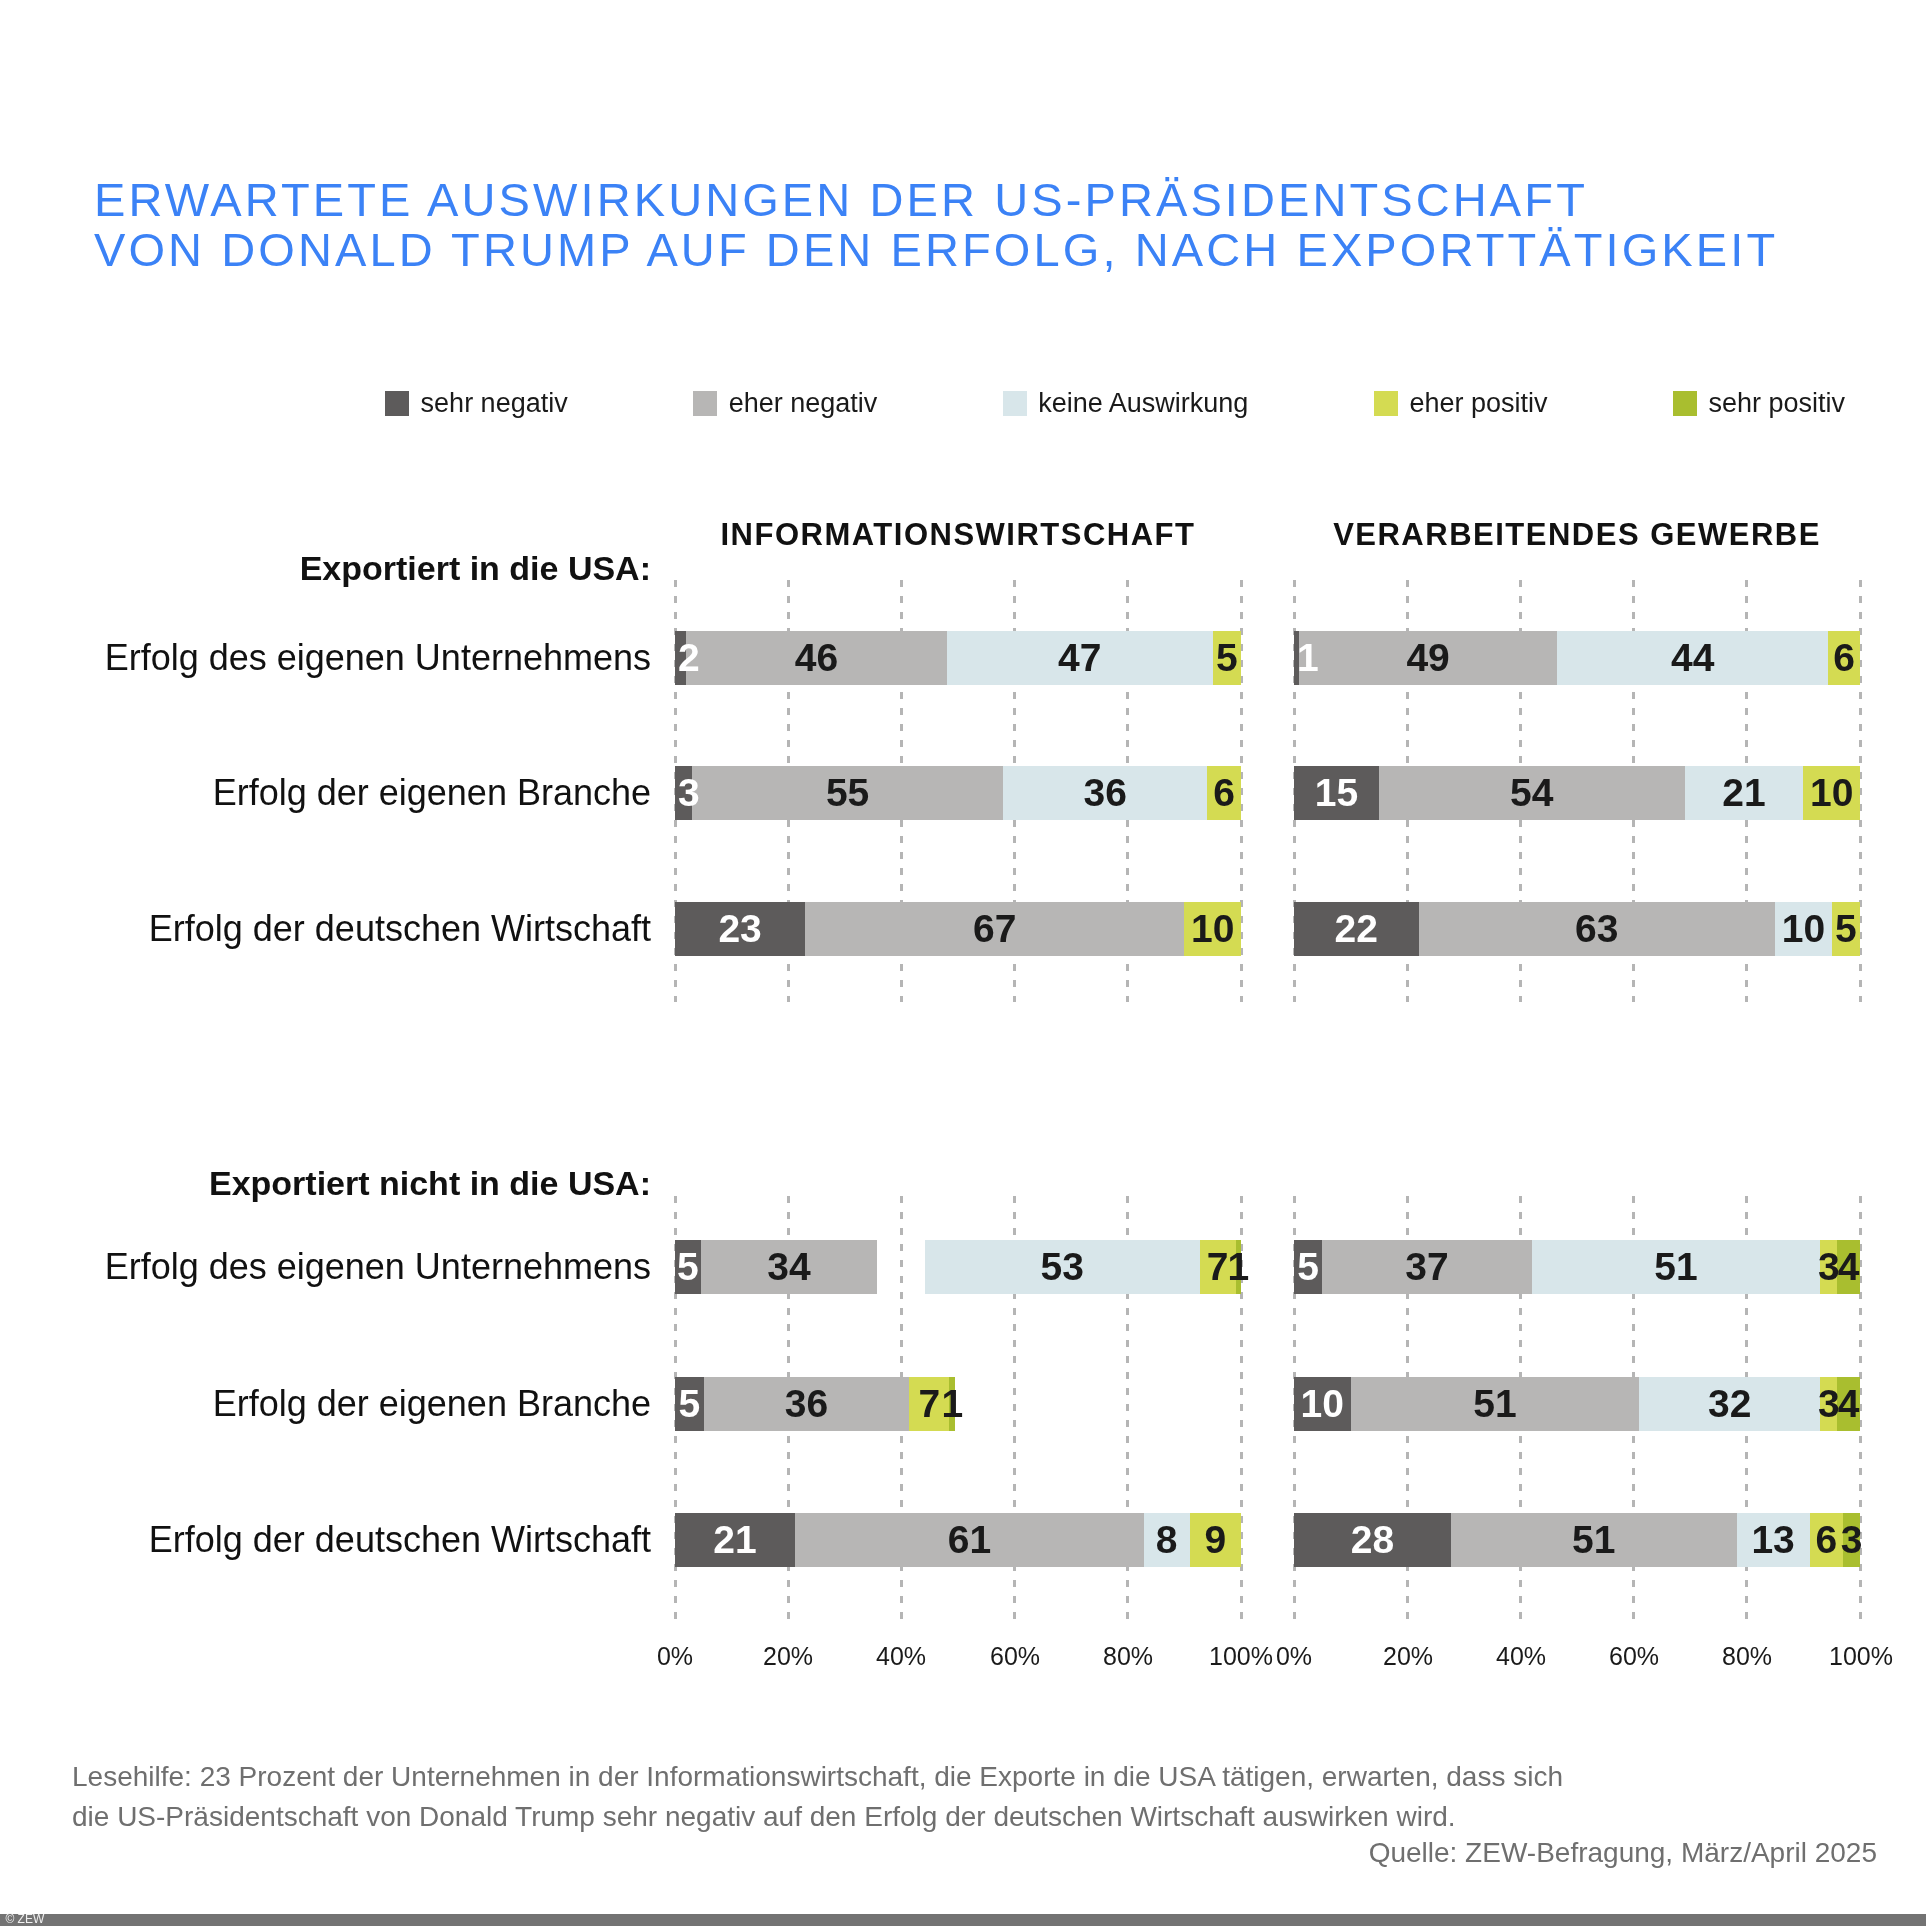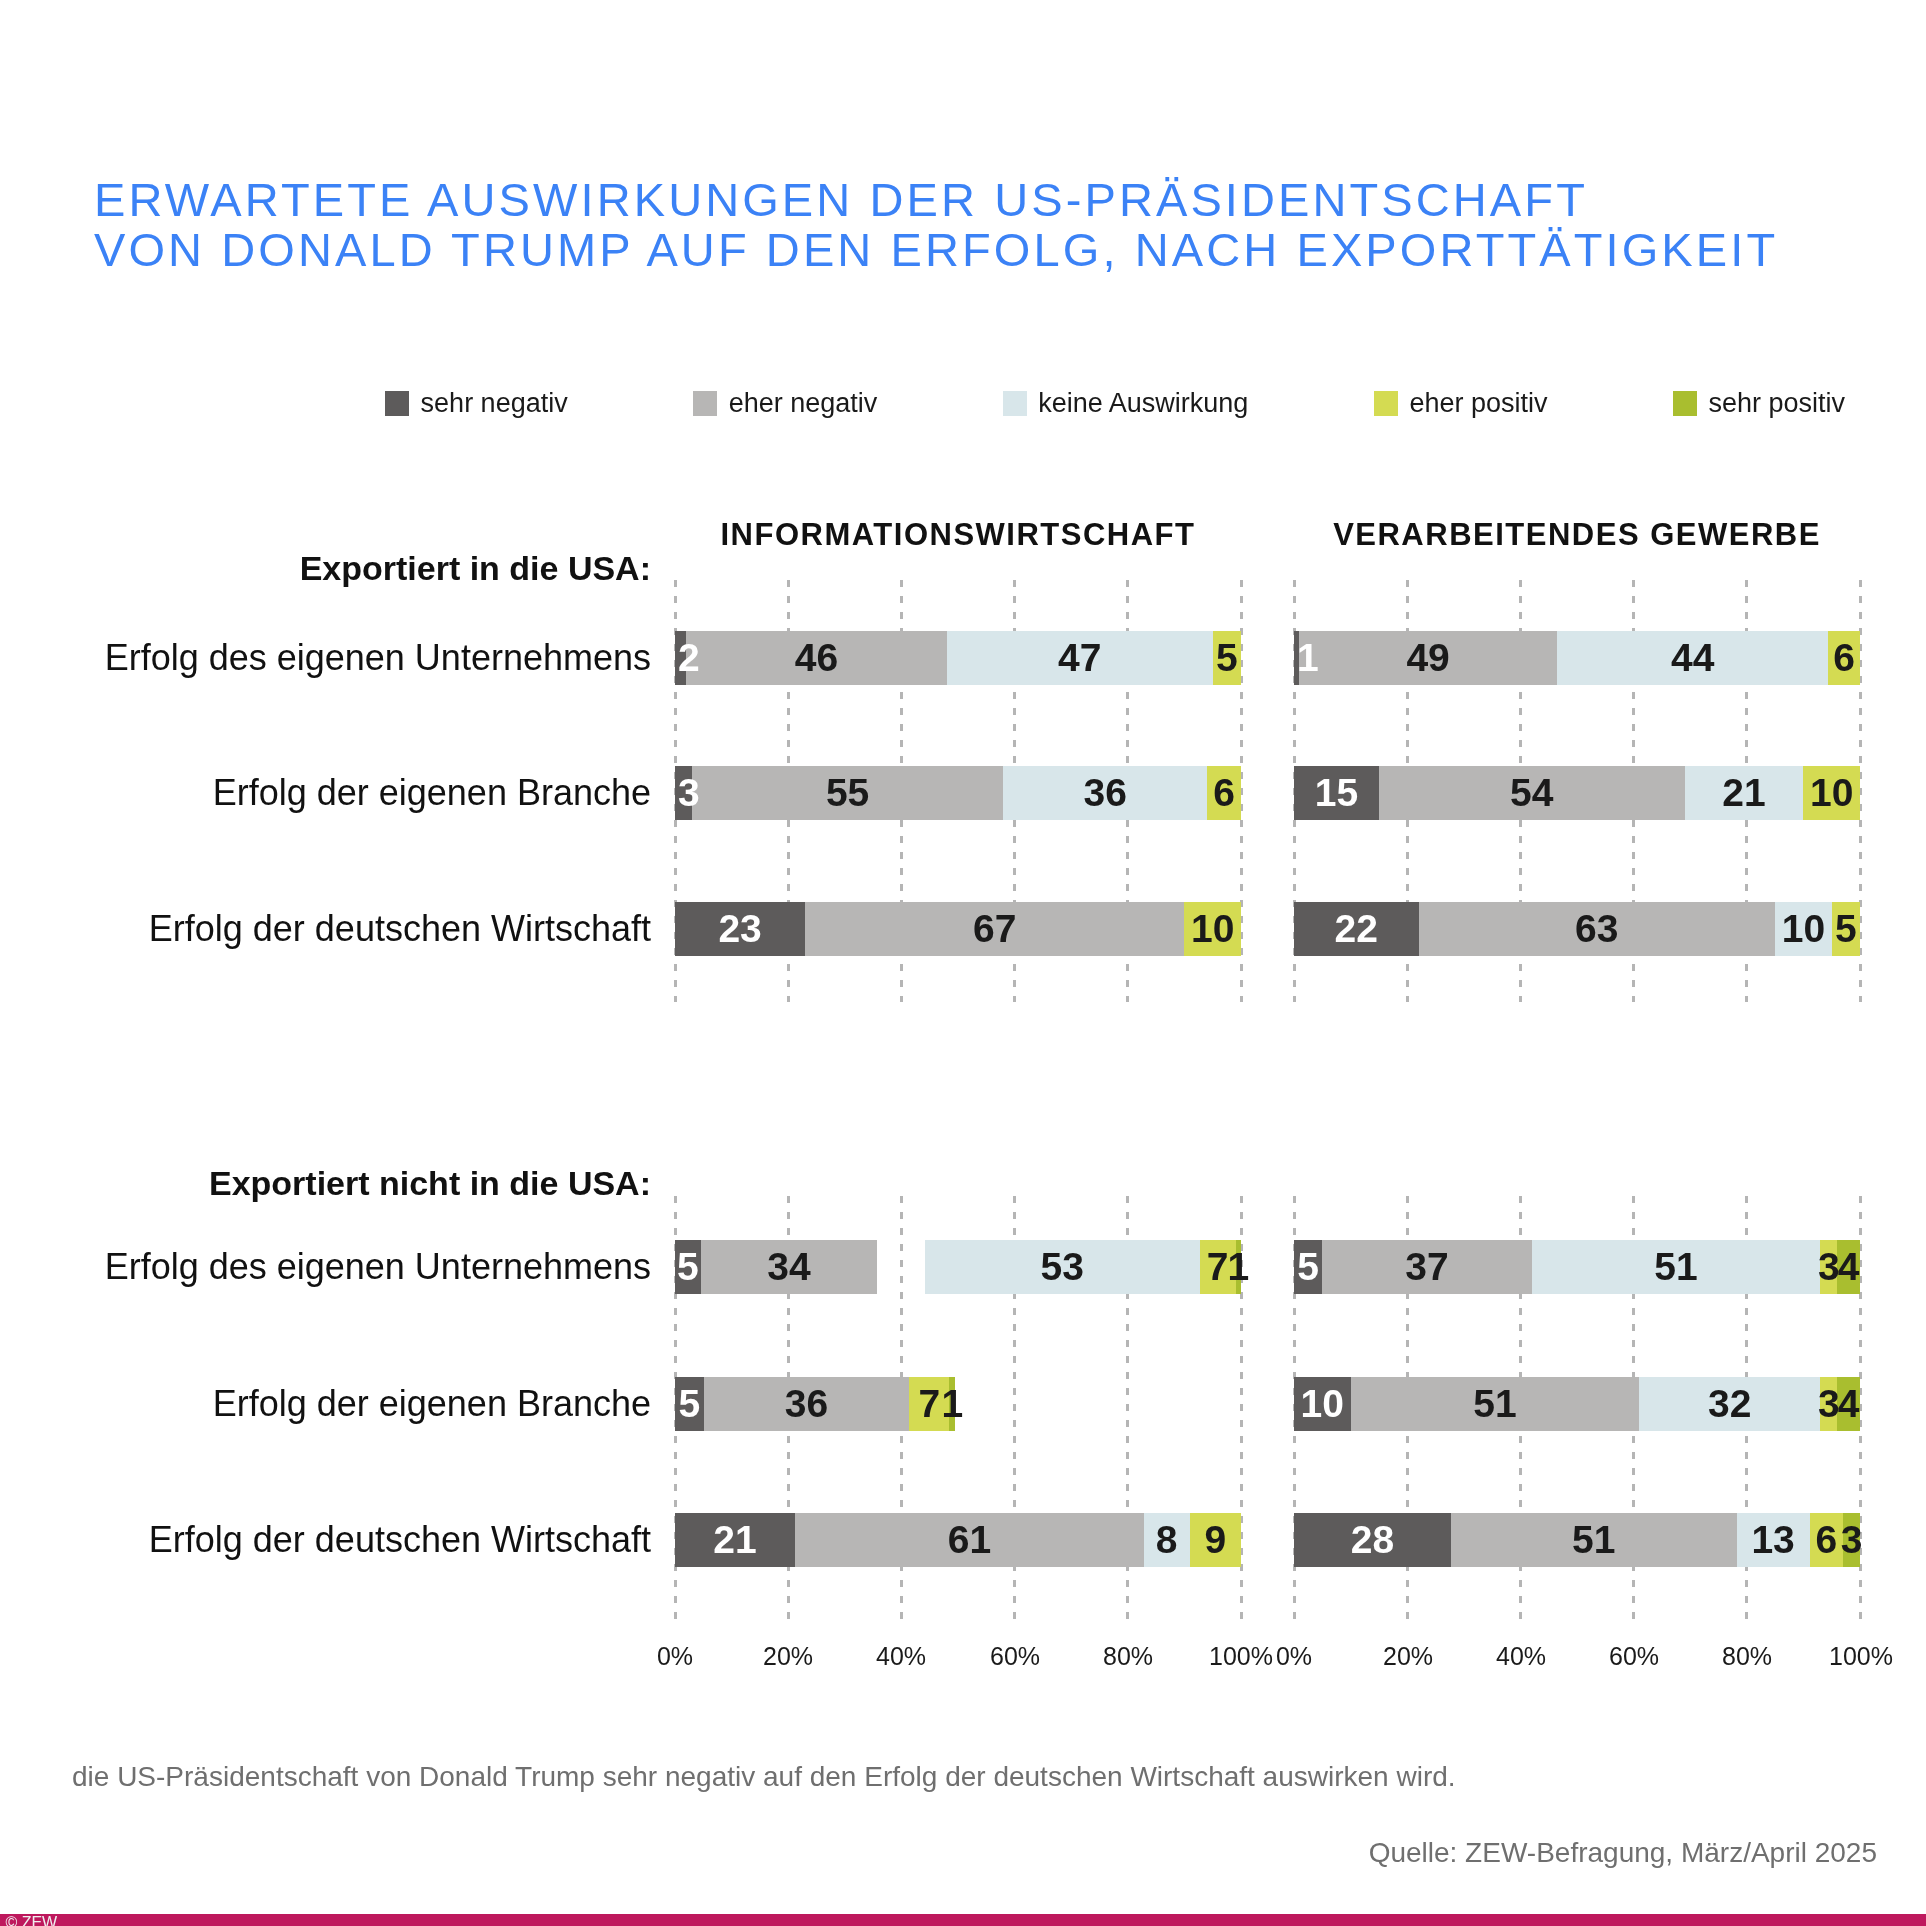--- a/index.html
+++ b/index.html
@@ -310,6 +310,7 @@
     </div>
 
   <div class="footer">
+    <div>Lesehilfe: 23 Prozent der Unternehmen in der Informationswirtschaft, die Exporte in die USA tätigen, erwarten, dass sich</div>
     <div>die US-Präsidentschaft von Donald Trump sehr negativ auf den Erfolg der deutschen Wirtschaft auswirken wird.</div>
   </div>
   <div class="source">Quelle: ZEW-Befragung, März/April 2025</div>

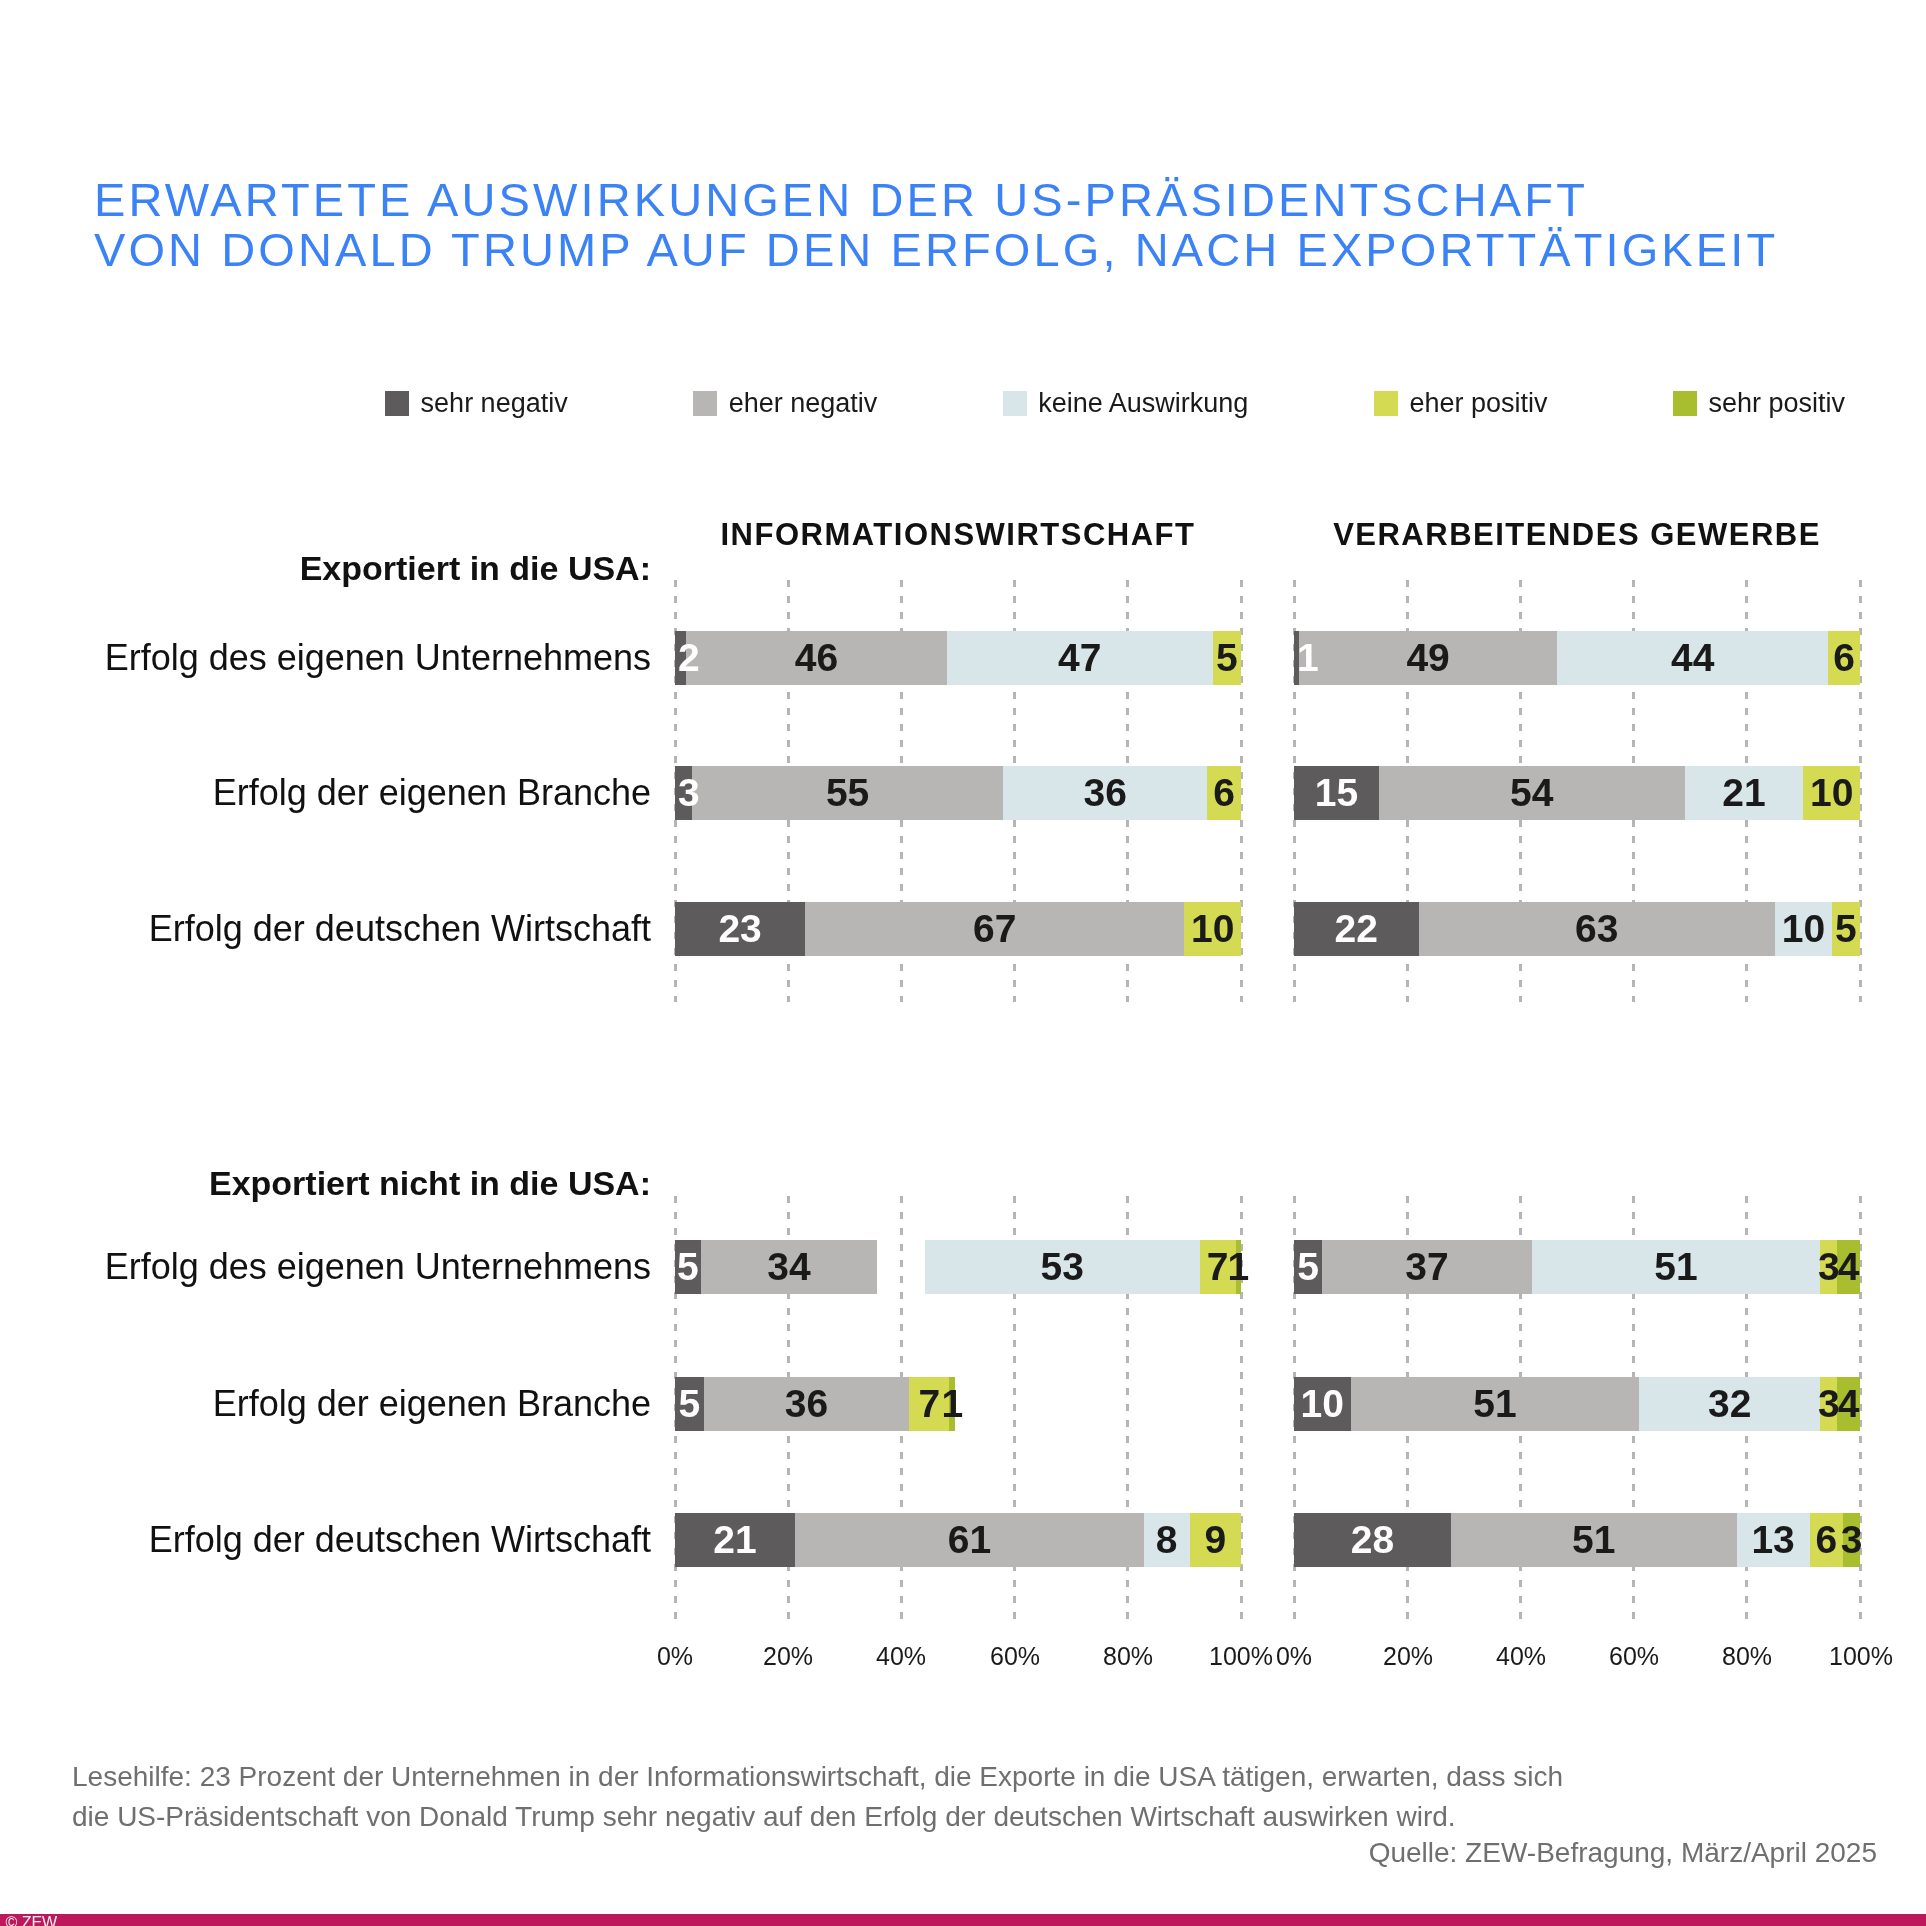--- a/index.html
+++ b/index.html
@@ -39,8 +39,8 @@
           color:#6f6f6f;white-space:nowrap;}
   .source{position:absolute;right:49px;top:1837px;font-size:28px;color:#6f6f6f;white-space:nowrap;}
   
-  .bottombar{position:absolute;left:0;right:0;bottom:0;height:11.6px;background:#be185d;
-             display:flex;align-items:flex-start;padding-left:5.4px;font-size:16px;color:#f0f0f0;}
+  .bottombar{position:absolute;left:0;right:0;bottom:0;height:11.6px;background:#737373;
+             display:flex;align-items:flex-end;padding-left:5.4px;font-size:12px;color:#f0f0f0;}
 </style>
 </head>
 <body>

